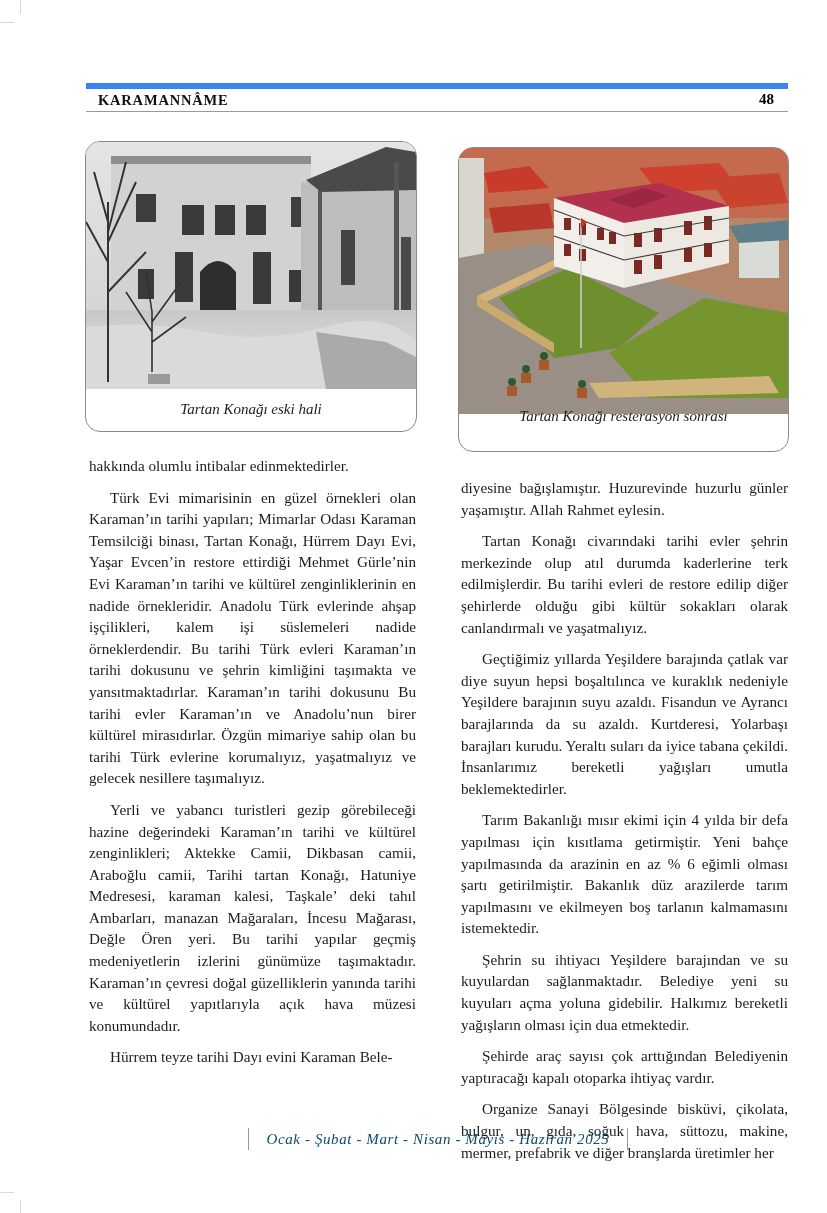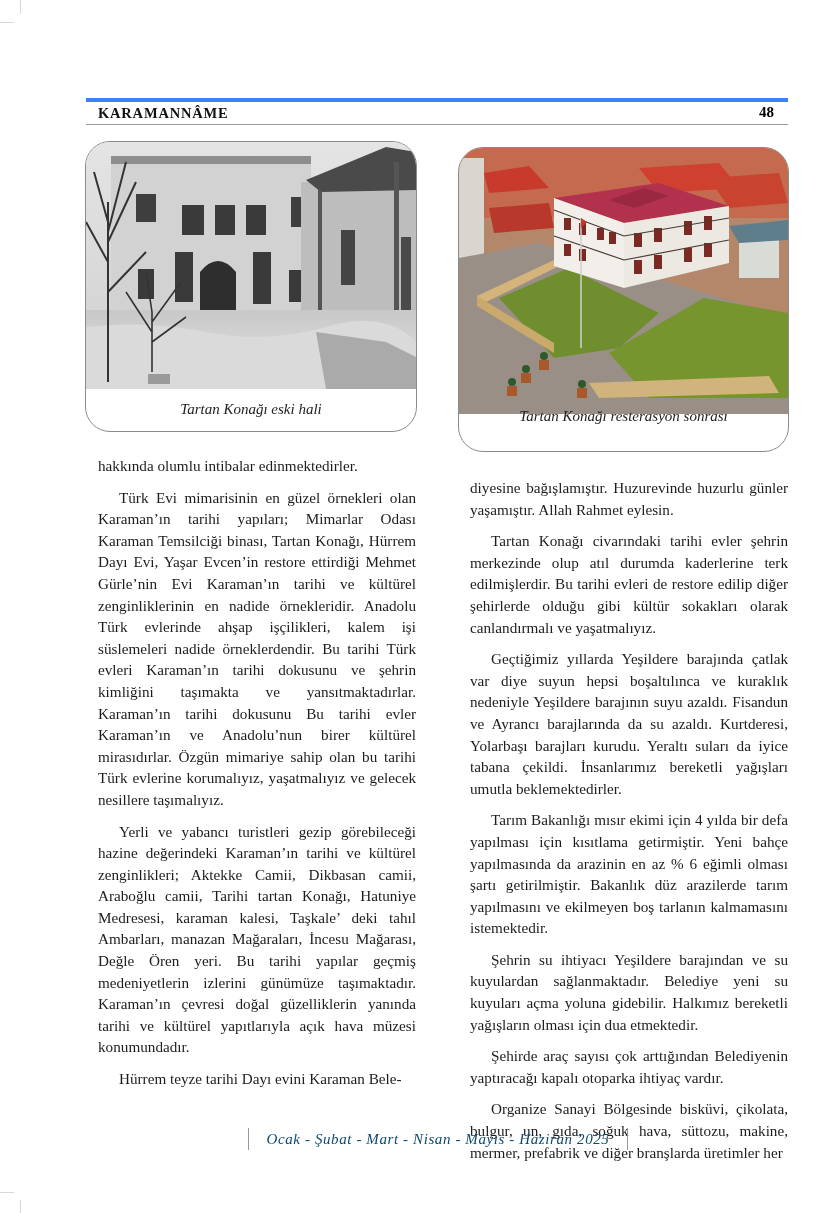--- a/index.html
+++ b/index.html
@@ -12,8 +12,8 @@
   .cm-bl-v { left: 20px; top: 1200px; width: 1px; height: 13px; }
   .cm-bl-h { left: 0; top: 1192px; width: 14px; height: 1px; }
 
-  .header { position: absolute; left: 86px; top: 98px; width: 702px; height: 22px;
-            border-top: 4px solid #3b82f6; border-bottom: 1px solid #9a9a9a; }
+  .header { position: absolute; left: 86px; top: 83px; width: 702px; height: 22px;
+            border-top: 6px solid #3b82f6; border-bottom: 1px solid #9a9a9a; }
   .header .title { position: absolute; left: 12px; top: 3px; font-weight: bold;
                    font-size: 14.5px; letter-spacing: 0.8px; color: #111; }
   .header .page-no { position: absolute; right: 14px; top: 2px; font-weight: bold;

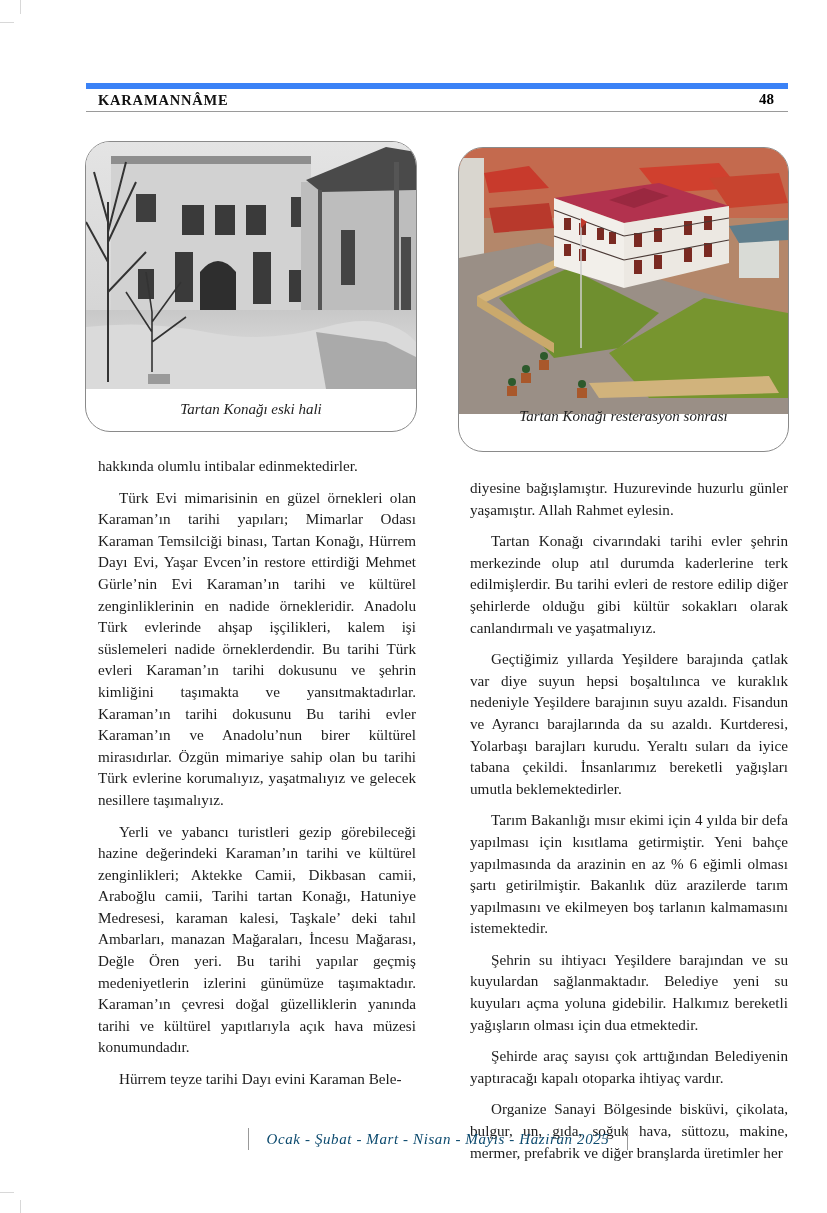--- a/index.html
+++ b/index.html
@@ -19,7 +19,7 @@
   .header .page-no { position: absolute; right: 14px; top: 2px; font-weight: bold;
                      font-size: 15px; color: #000000; }
 
-  .figure { position: absolute; border: 1px solid #8a8a8a; border-radius: 25px;
+  .figure { position: absolute; border: 1px solid #8a8a8a; border-radius: 15px;
             background: #fff; overflow: hidden; }
   .fig-left { left: 85px; top: 141px; width: 330px; height: 289px; }
   .fig-right { left: 458px; top: 147px; width: 329px; height: 303px; }

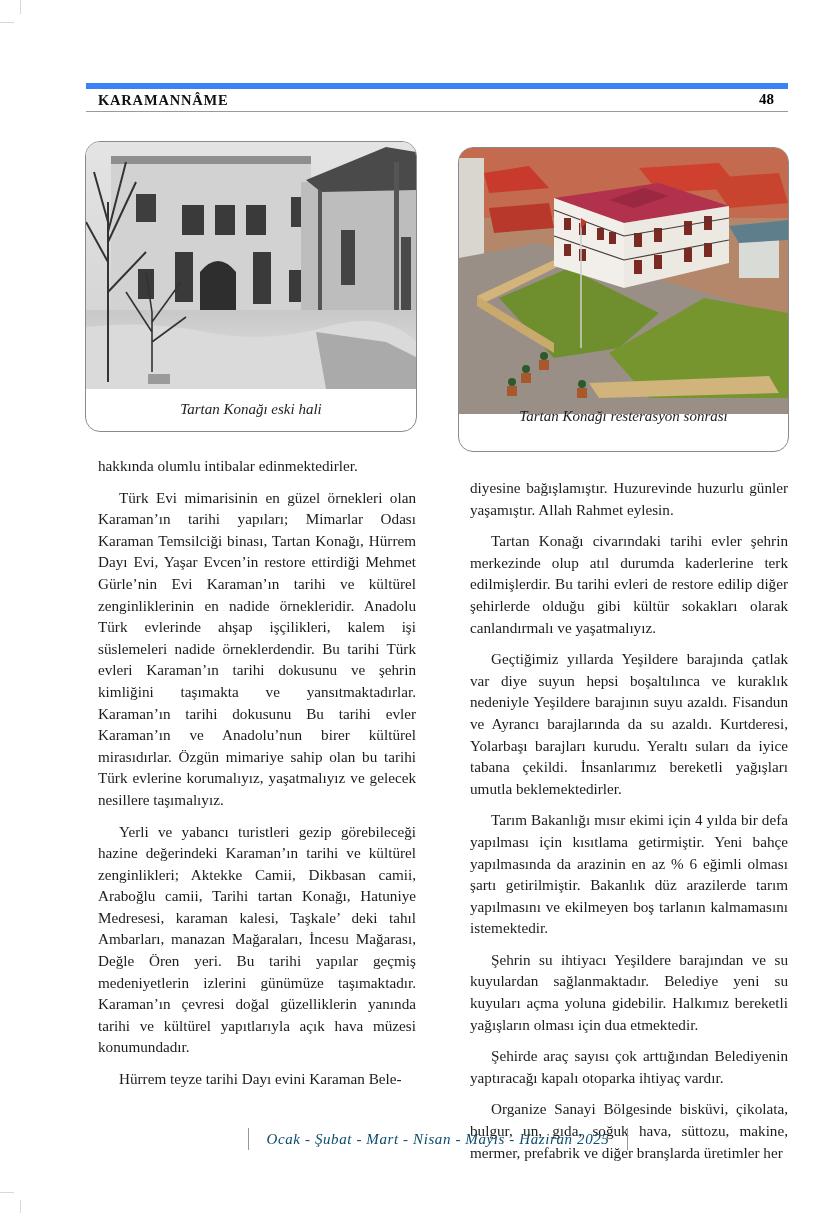--- a/index.html
+++ b/index.html
@@ -35,7 +35,7 @@
          text-align: justify; color: #1c1c1c; }
   .col-left { left: 86px; top: 455px; }
   .col-right { left: 458px; top: 477px; }
-  .col p { margin: 0 0 10px 12px; text-indent: 21px; hyphens: manual; }
+  .col p { margin: 0 0 10px 3px; text-indent: 21px; hyphens: manual; }
   .col p.cont { text-indent: 0; }
 
   .footer { position: absolute; left: 248px; top: 1128px; width: 378px; height: 22px;

